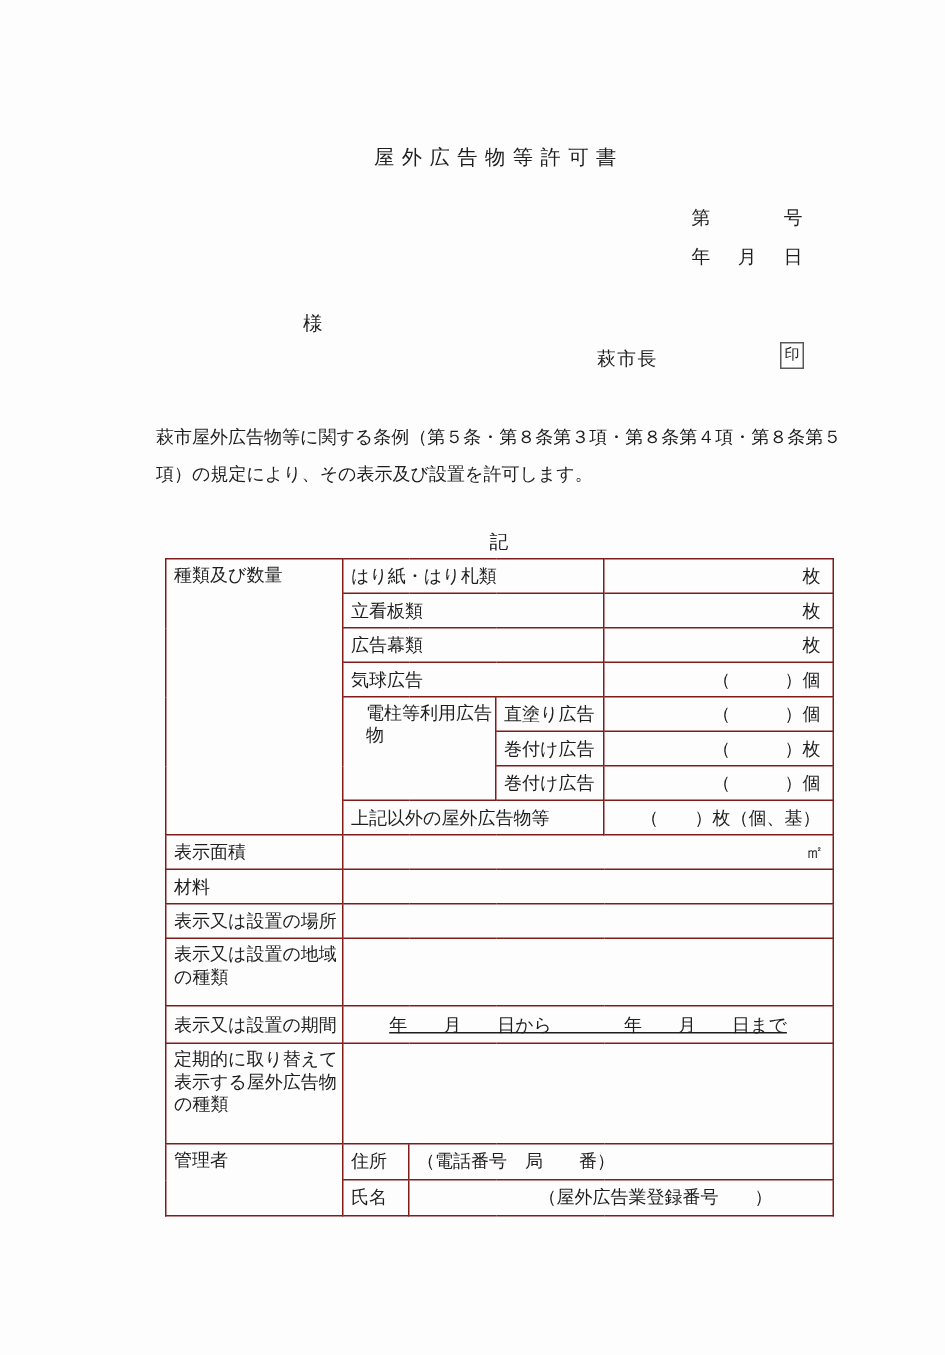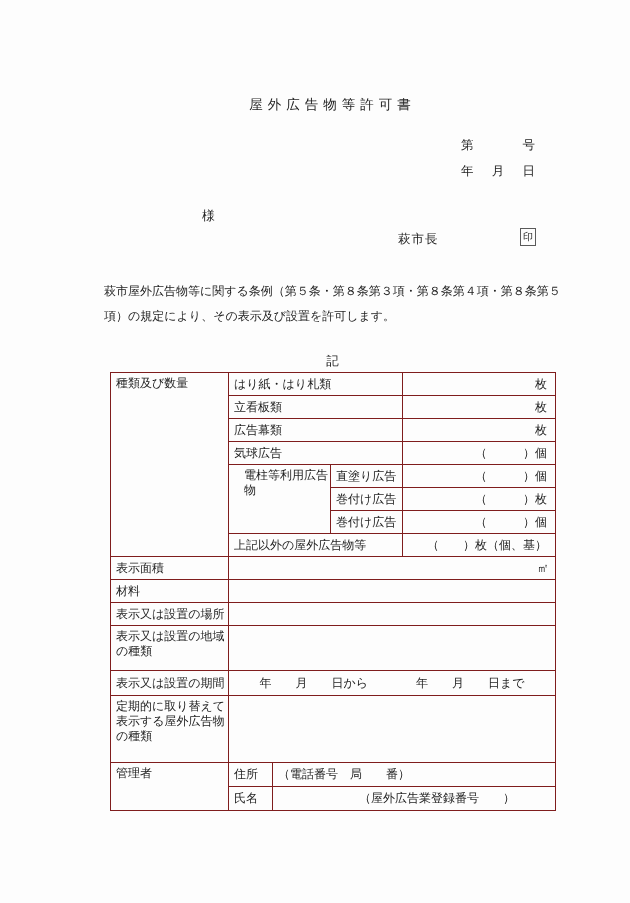--- a/index.html
+++ b/index.html
@@ -41,7 +41,7 @@
   .grid td.top{vertical-align:top;padding-top:3px;}
   .grid td.unit{text-align:right;padding-right:8px;padding-left:2px;}
   .grid td.area{text-align:right;padding-right:6px;}
-  .grid td.center{text-align:center;padding:0;}
+  .grid td.center{text-align:center;padding:0;text-decoration:underline;}
   .grid td.phone{text-align:left;padding-right:46px;}
   .grid td.reg{text-align:right;padding-right:40px;}
   tr.r-s{height:23px;}

